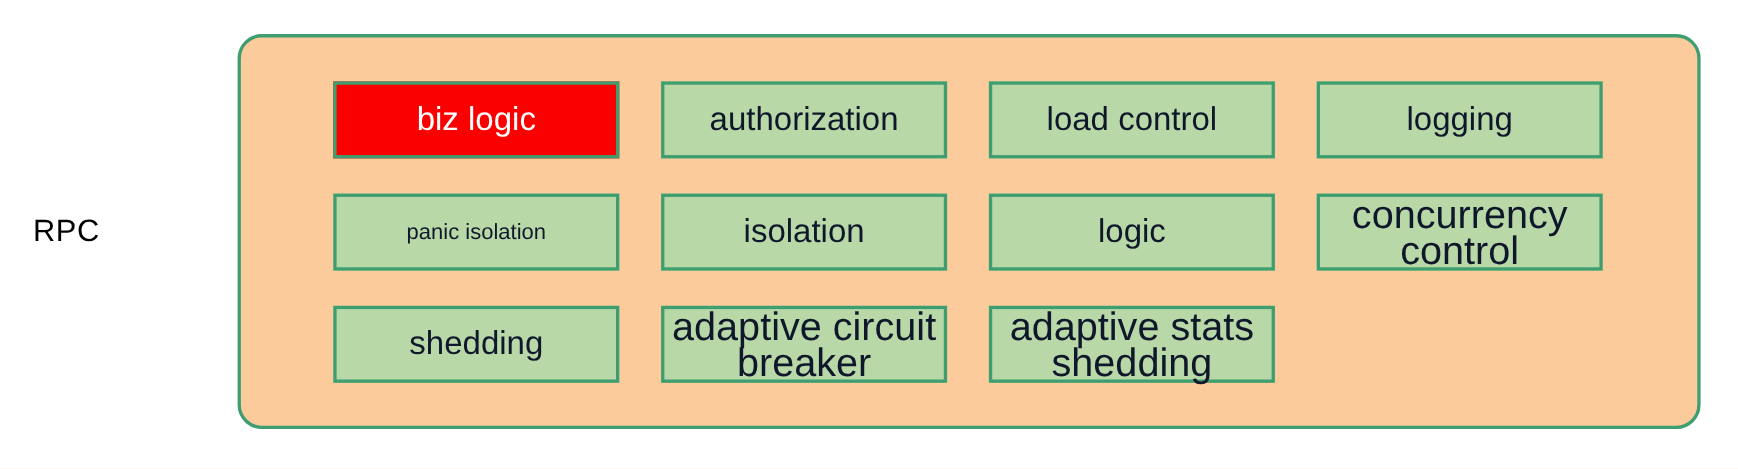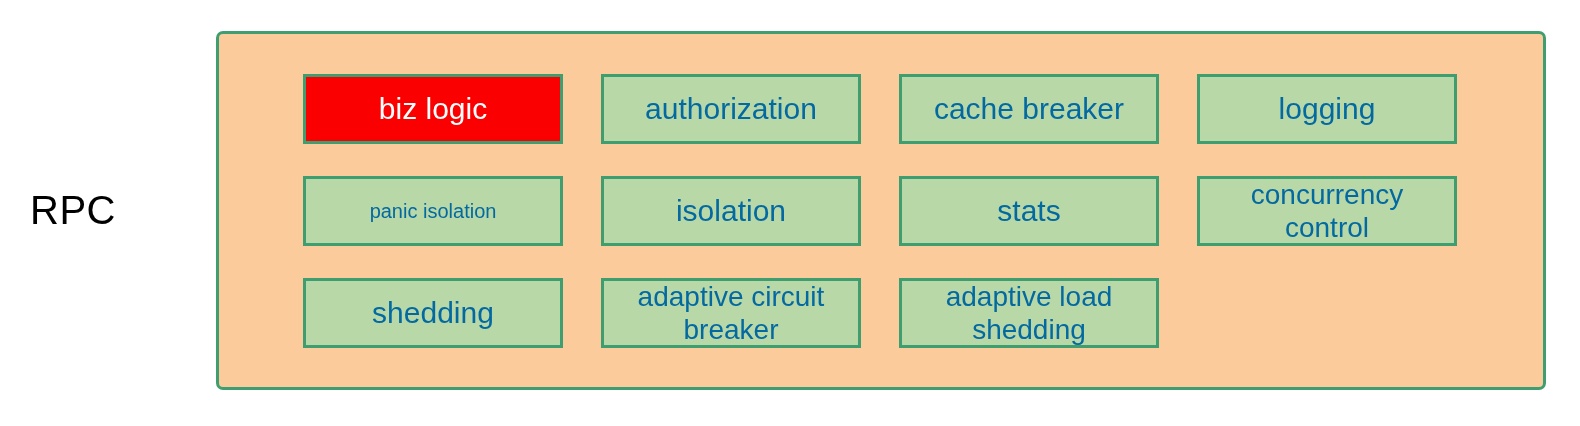--- a/index.html
+++ b/index.html
@@ -48,7 +48,7 @@
     box-sizing: border-box;
     background: #fbcb9c;
     border: 3px solid #3f9e70;
-    border-radius: 7px;
+    border-radius: 22px;
   }
 
   

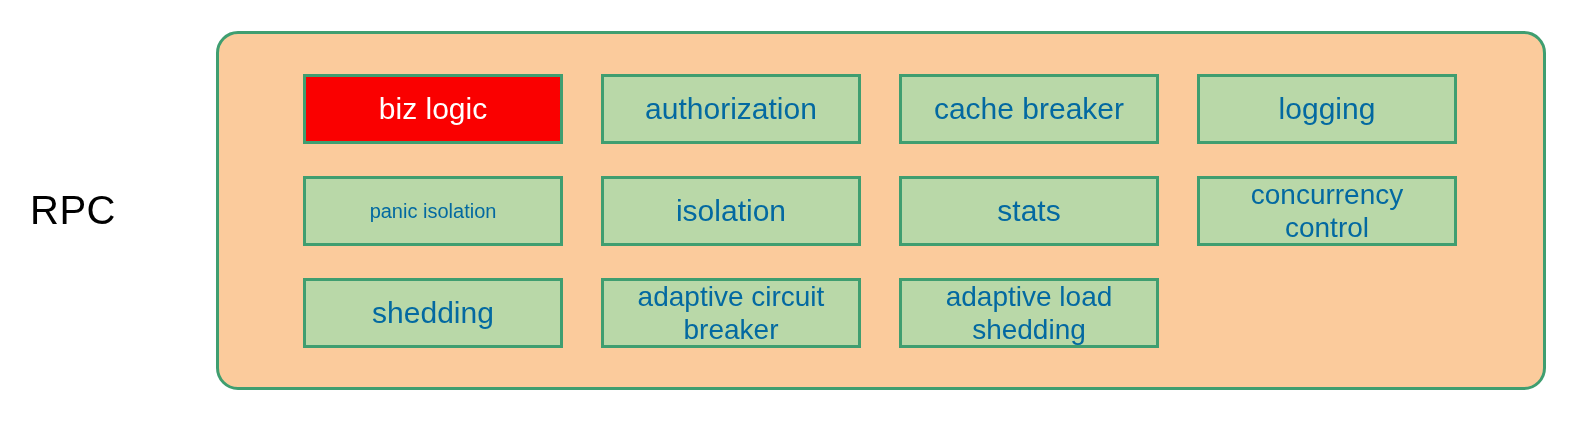--- a/index.html
+++ b/index.html
@@ -85,7 +85,7 @@
   .mw-label {
     font-size: 30px;
     line-height: 34px;
-    color: #0369a1;
+    color: #0f172a;
     white-space: pre-line;
   }
 

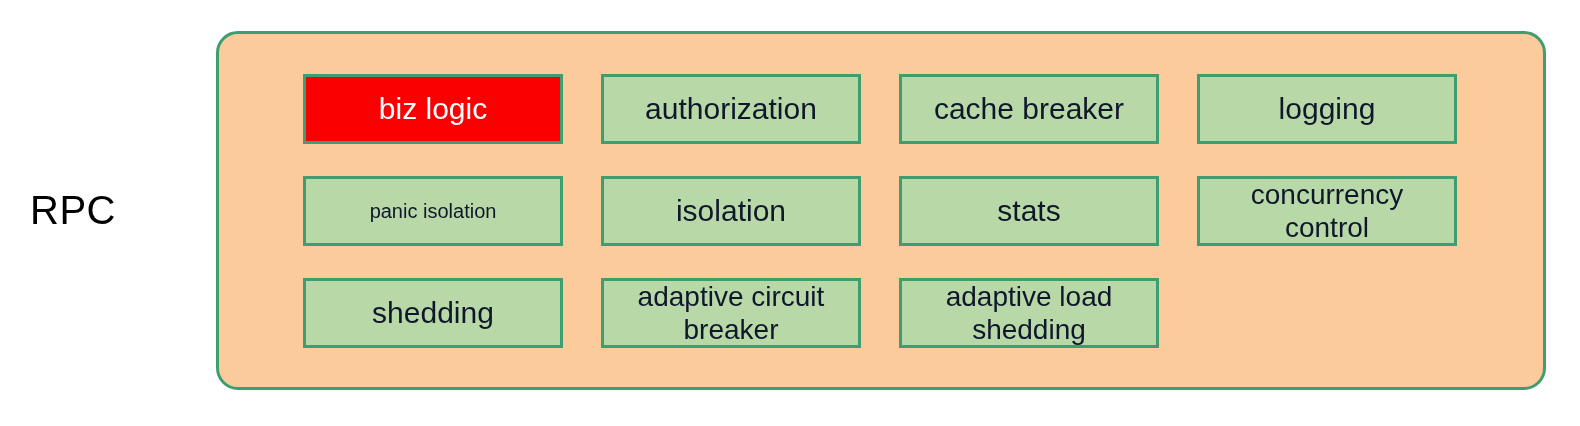--- a/index.html
+++ b/index.html
@@ -120,7 +120,7 @@
           <span class="mw-label">authorization</span>
         </div>
         <div class="mw-box">
-          <span class="mw-label">cache breaker</span>
+          <span class="mw-label">load control</span>
         </div>
         <div class="mw-box">
           <span class="mw-label">logging</span>

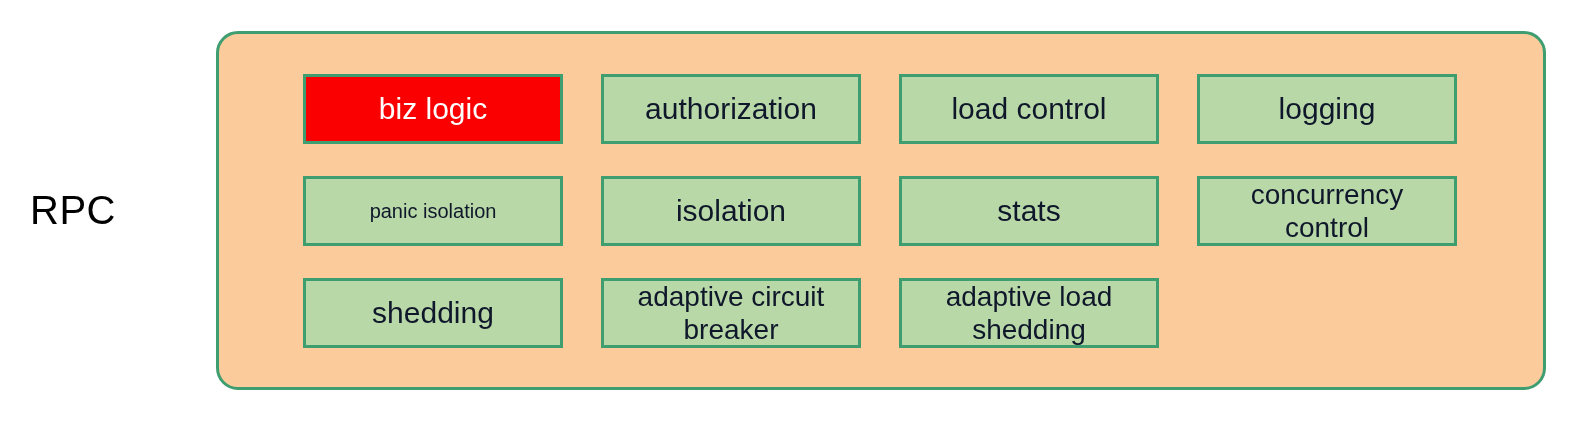--- a/index.html
+++ b/index.html
@@ -32,7 +32,7 @@
     width: 170px;
     height: 56px;
     line-height: 56px;
-    font-size: 40px;
+    font-size: 28px;
     color: #000000;
     letter-spacing: 0.5px;
     white-space: nowrap;

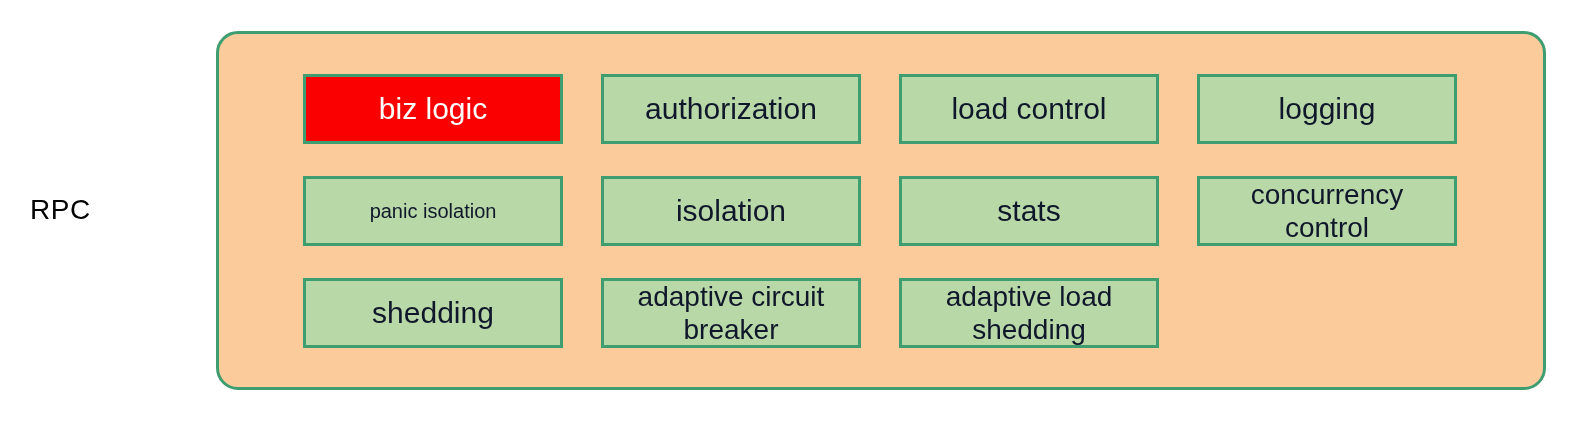--- a/index.html
+++ b/index.html
@@ -132,7 +132,7 @@
           <span class="mw-label">isolation</span>
         </div>
         <div class="mw-box">
-          <span class="mw-label">stats</span>
+          <span class="mw-label">logic</span>
         </div>
         <div class="mw-box">
           <span class="mw-label two-line">concurrency

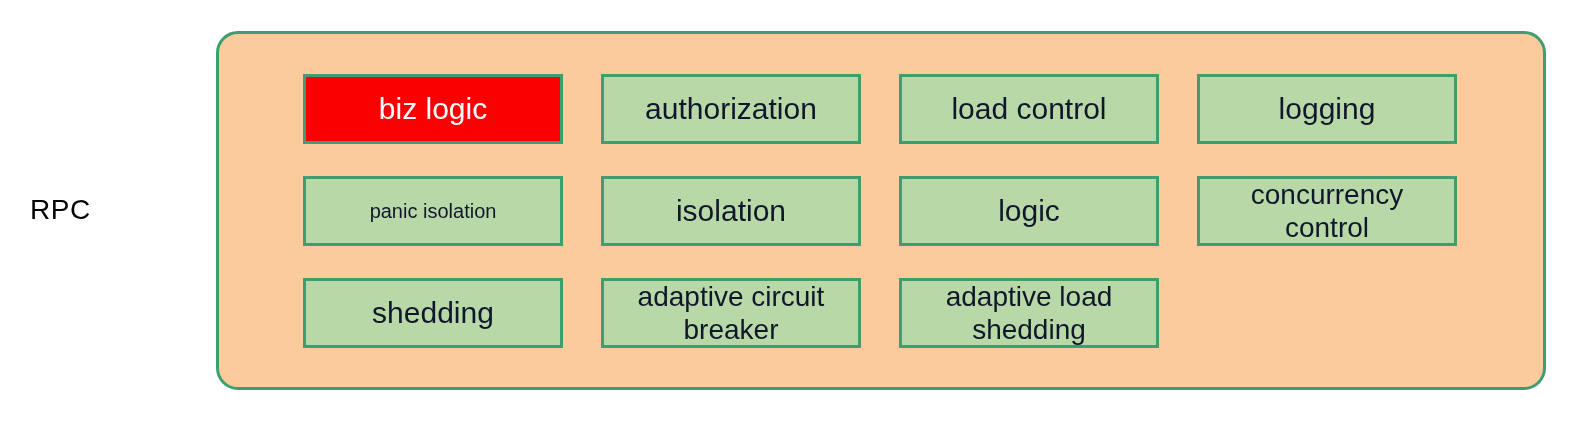--- a/index.html
+++ b/index.html
@@ -99,7 +99,7 @@
   }
 
   .mw-label.two-line {
-    font-size: 28px;
+    font-size: 36px;
     line-height: 33px;
   }
 </style>

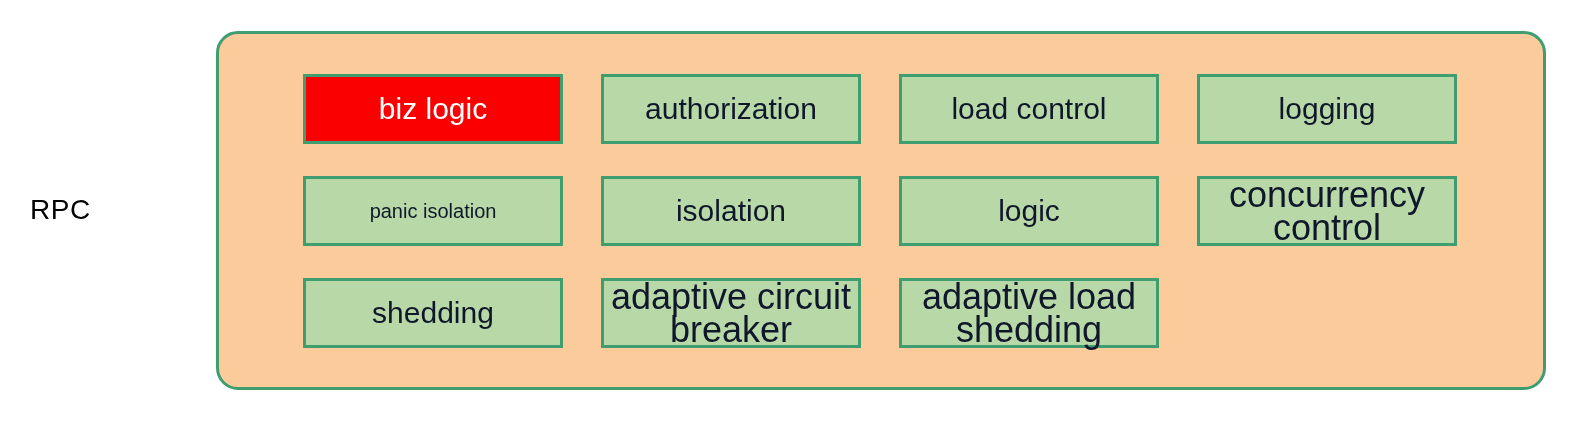--- a/index.html
+++ b/index.html
@@ -146,7 +146,7 @@
 breaker</span>
         </div>
         <div class="mw-box">
-          <span class="mw-label two-line">adaptive load
+          <span class="mw-label two-line">adaptive stats
 shedding</span>
         </div>
       </div>

